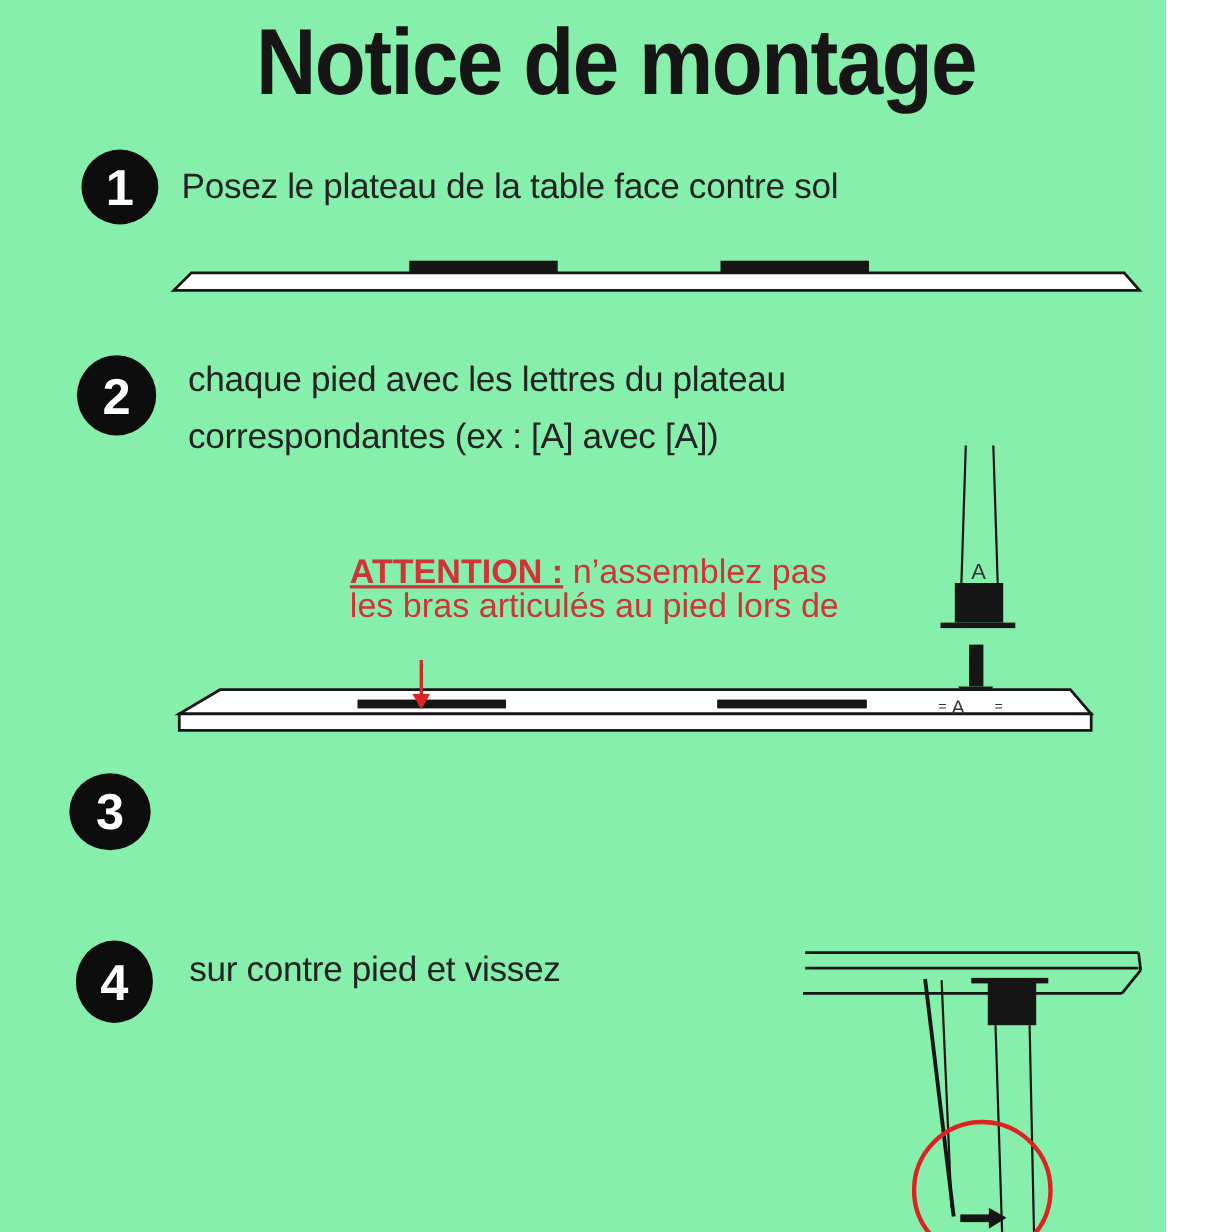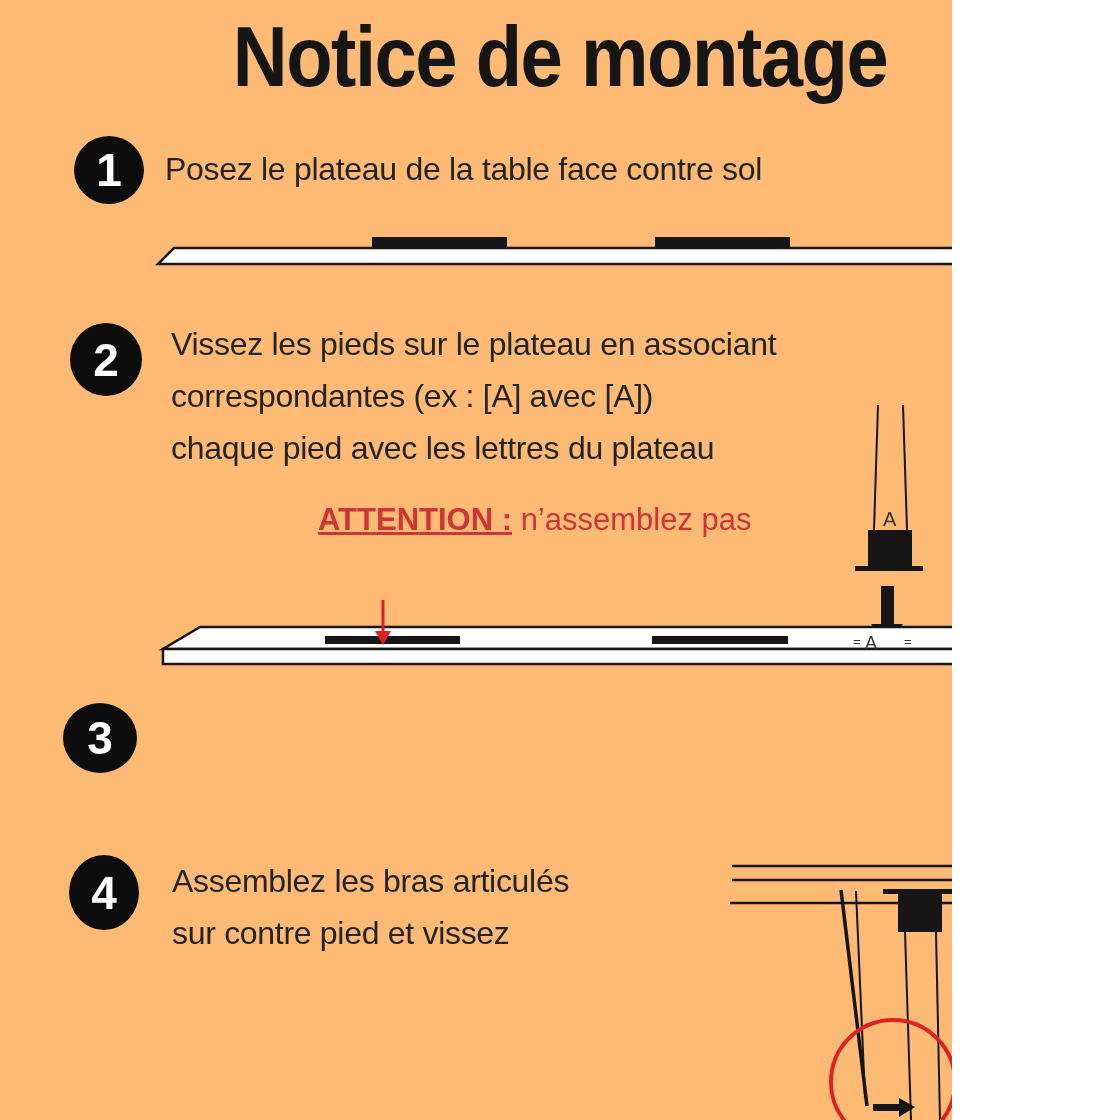--- a/index.html
+++ b/index.html
@@ -10,7 +10,7 @@
   }
   html,body{margin:0;padding:0;background:#ffffff;}
   .page{
-    position:relative;width:952px;height:1120px;background:#fdba74;
+    position:relative;width:1060px;height:1120px;background:#86efac;
     overflow:hidden;font-family:"Liberation Sans","DejaVu Sans",sans-serif;
   }
   .title{

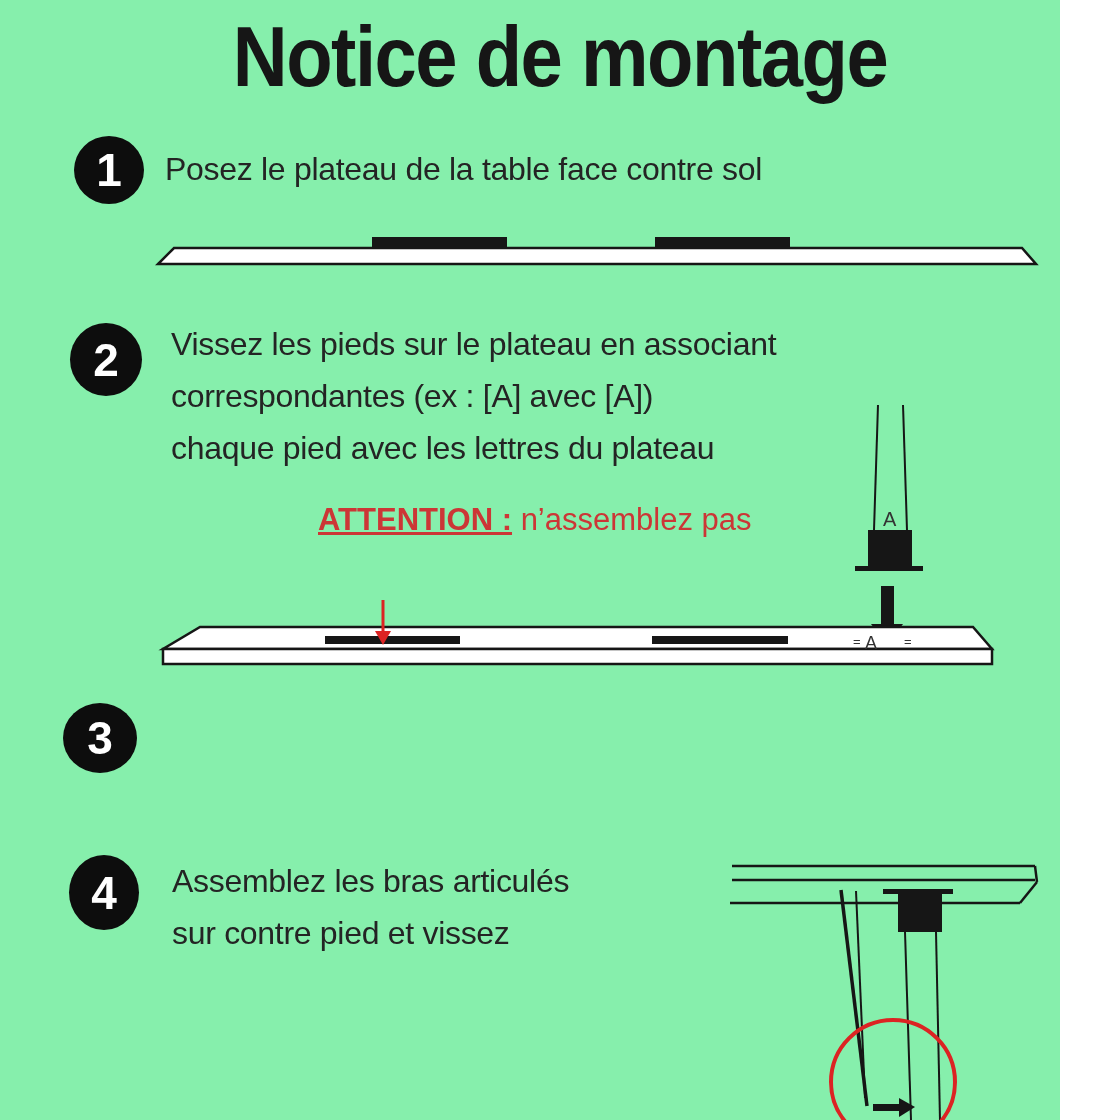--- a/index.html
+++ b/index.html
@@ -65,7 +65,6 @@
     <span>2</span>
   </div>
   <div class="step-text" style="left:171px;top:318px;">
-    <div>Vissez les pieds sur le plateau en associant</div>
     <div>correspondantes (ex : [A] avec [A])</div>
     <div>chaque pied avec les lettres du plateau</div>
   </div>

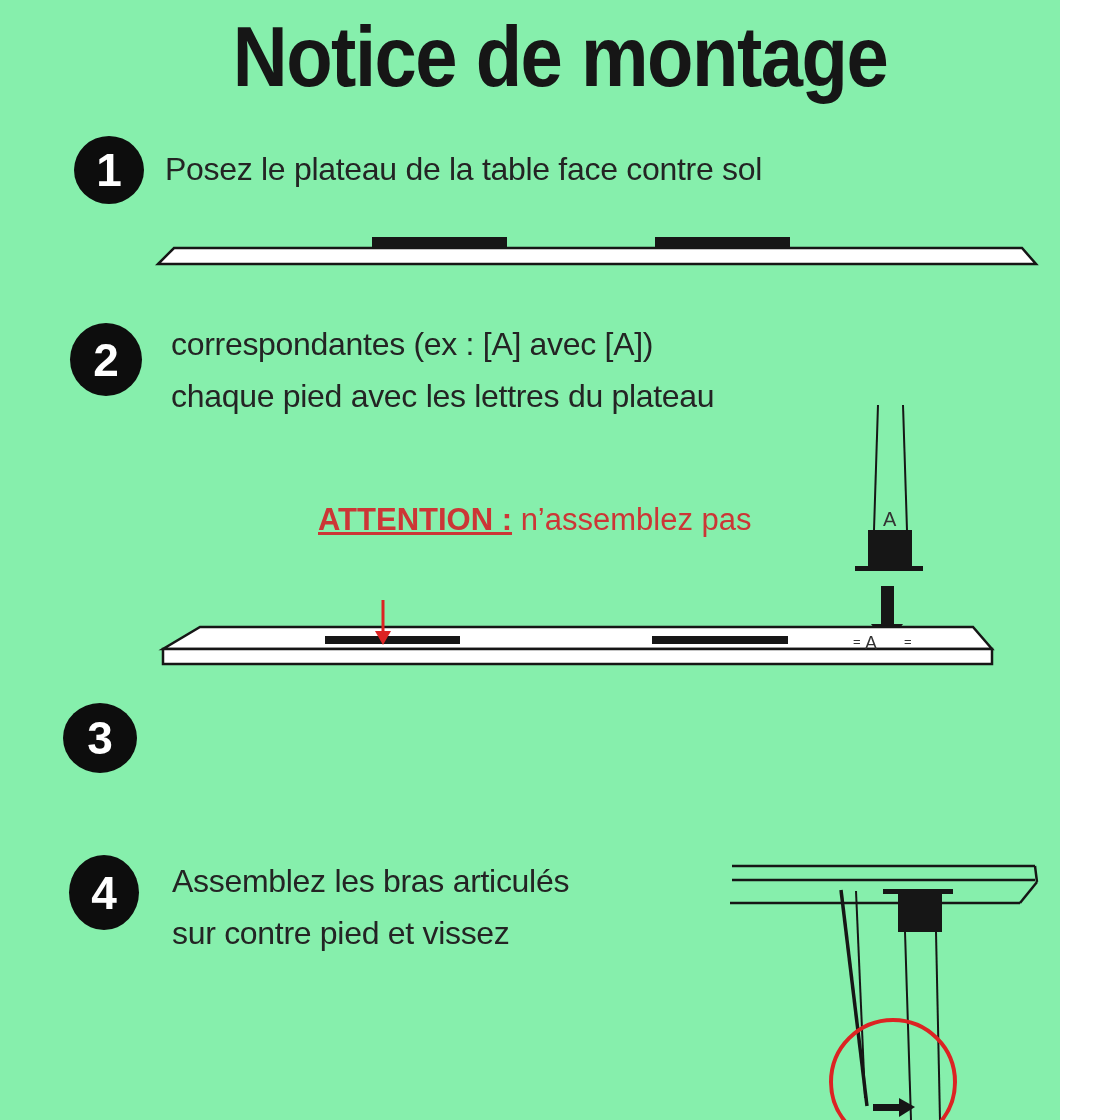--- a/index.html
+++ b/index.html
@@ -65,8 +65,8 @@
     <span>2</span>
   </div>
   <div class="step-text" style="left:171px;top:318px;">
+    <div>chaque pied avec les lettres du plateau</div>
     <div>correspondantes (ex : [A] avec [A])</div>
-    <div>chaque pied avec les lettres du plateau</div>
   </div>
 
   <div class="warning">

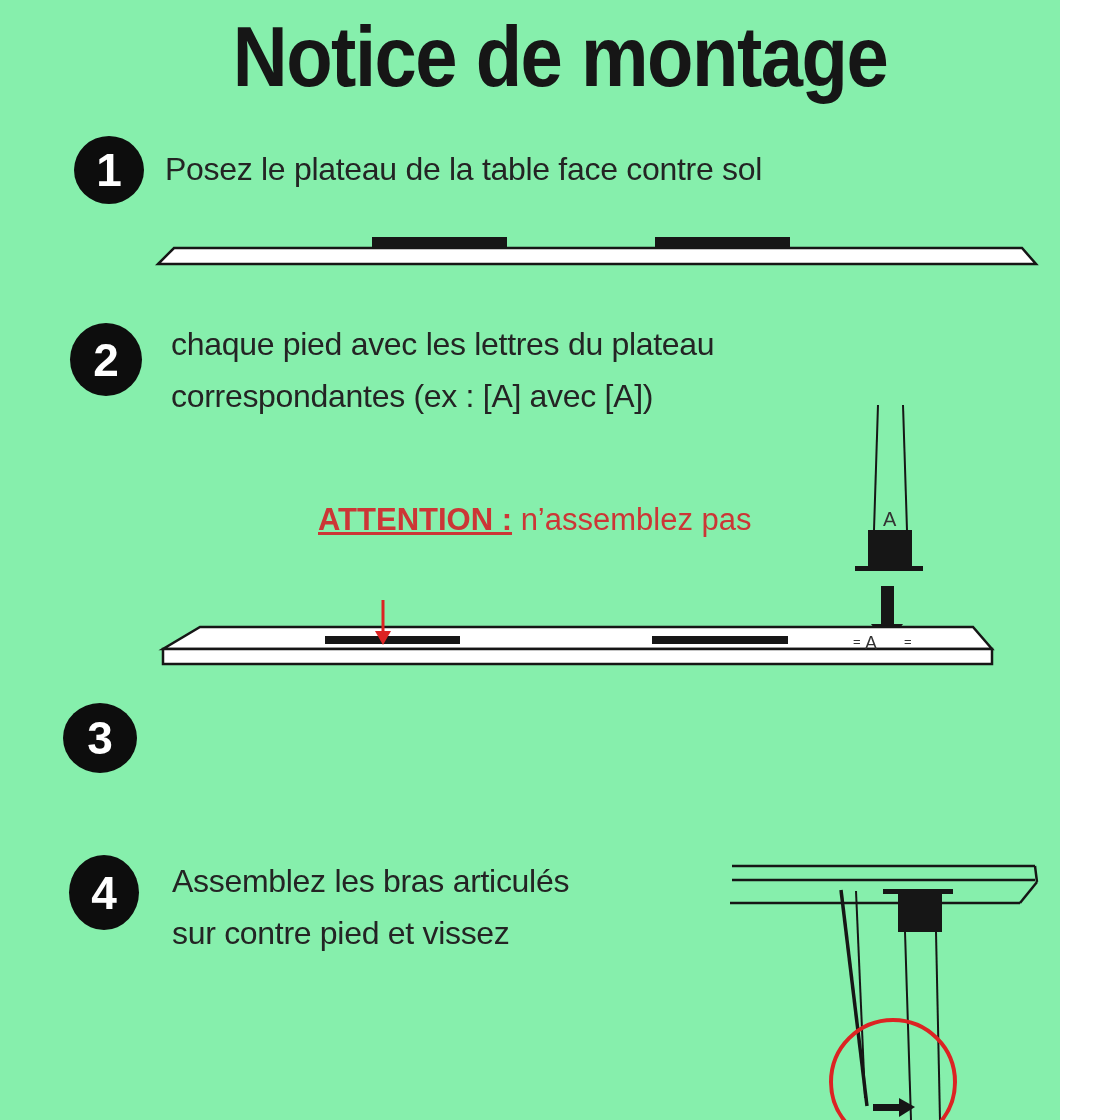--- a/index.html
+++ b/index.html
@@ -71,6 +71,7 @@
 
   <div class="warning">
     <div><span class="w-label">ATTENTION :</span><span> n’assemblez pas</span></div>
+    <div>les bras articulés au pied lors de</div>
   </div>
 
   <svg class="dsvg" style="left:150px;top:395px;" width="870" height="275" viewBox="0 0 870 275">

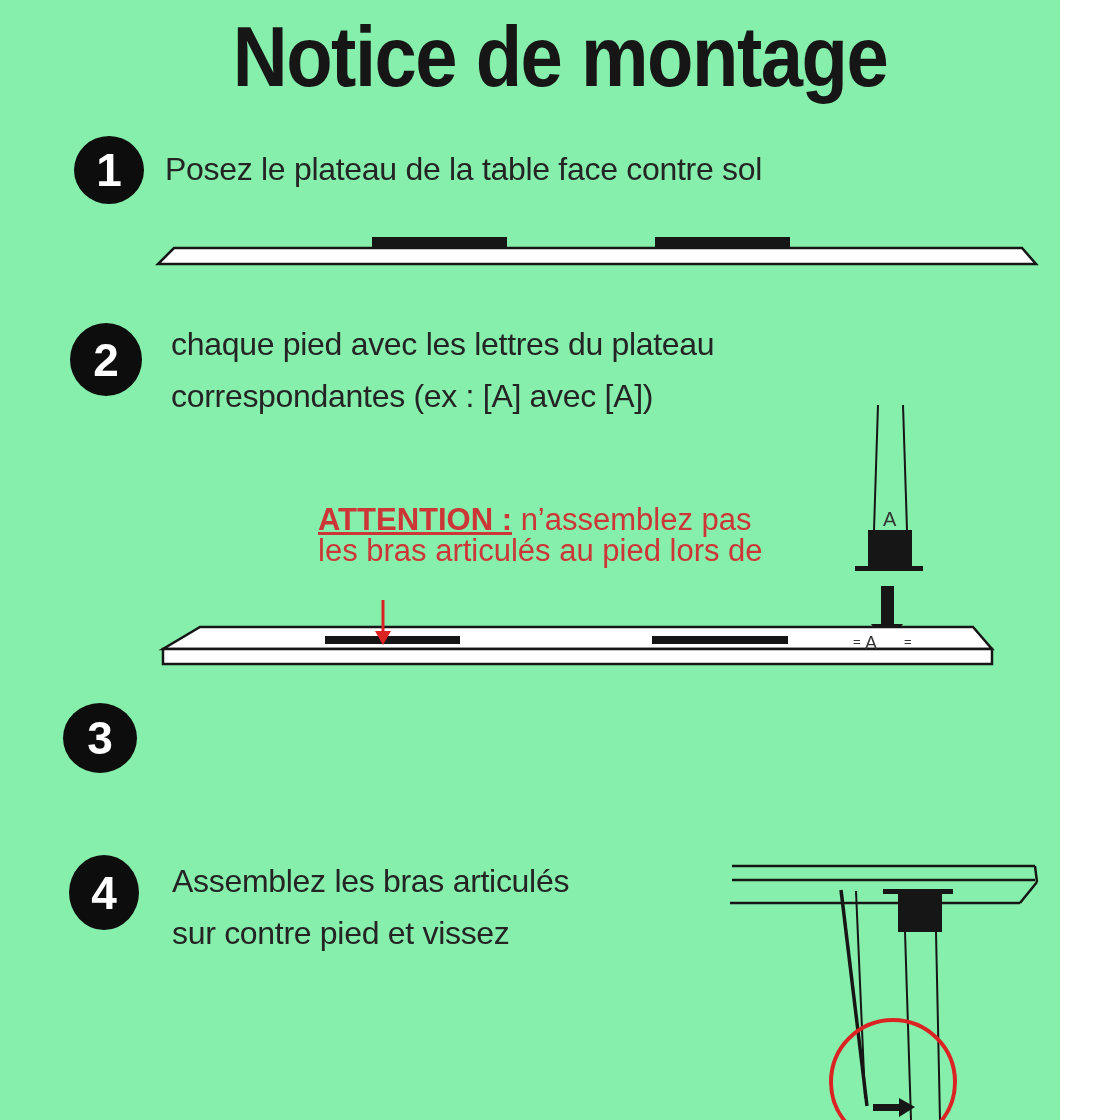--- a/index.html
+++ b/index.html
@@ -106,7 +106,6 @@
     <span>4</span>
   </div>
   <div class="step-text" style="left:172px;top:855px;">
-    <div>Assemblez les bras articulés</div>
     <div>sur contre pied et vissez</div>
   </div>
 

